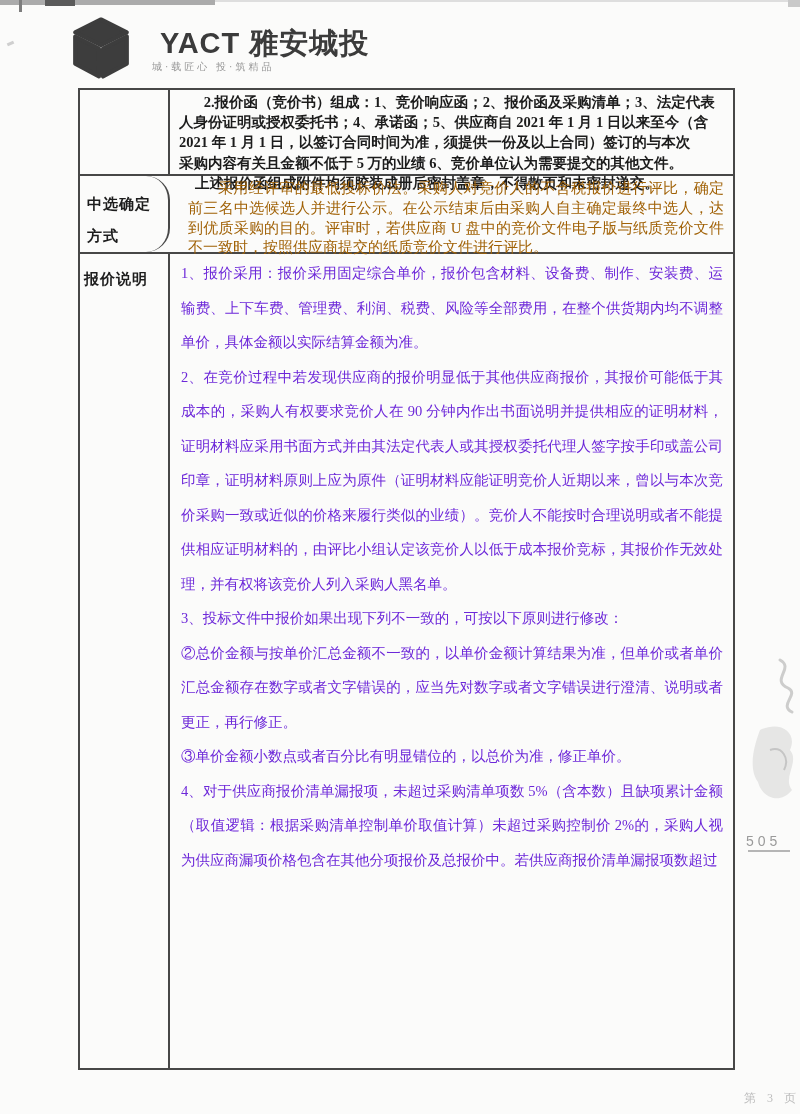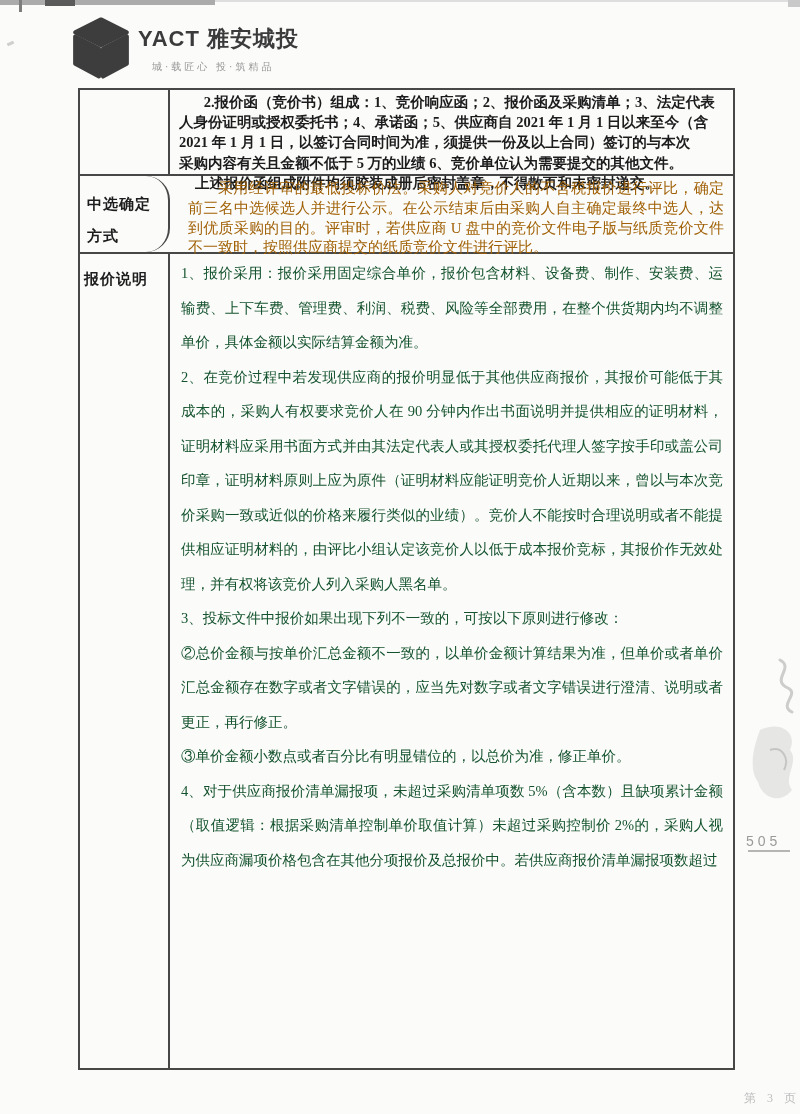--- a/index.html
+++ b/index.html
@@ -25,9 +25,9 @@
   
   .logo-cube{position:absolute;left:64px;top:14px;width:74px;height:68px;}
   .brand-title{
-    position:absolute;left:138px;top:24px;
+    position:absolute;left:160px;top:24px;
     font-family:"Liberation Sans","DejaVu Sans",sans-serif;
-    font-size:22px;font-weight:800;color:#3b3b3b;letter-spacing:1px;white-space:nowrap;
+    font-size:29px;font-weight:800;color:#3b3b3b;letter-spacing:1px;white-space:nowrap;
   }
   .brand-tagline{
     position:absolute;left:152px;top:60px;

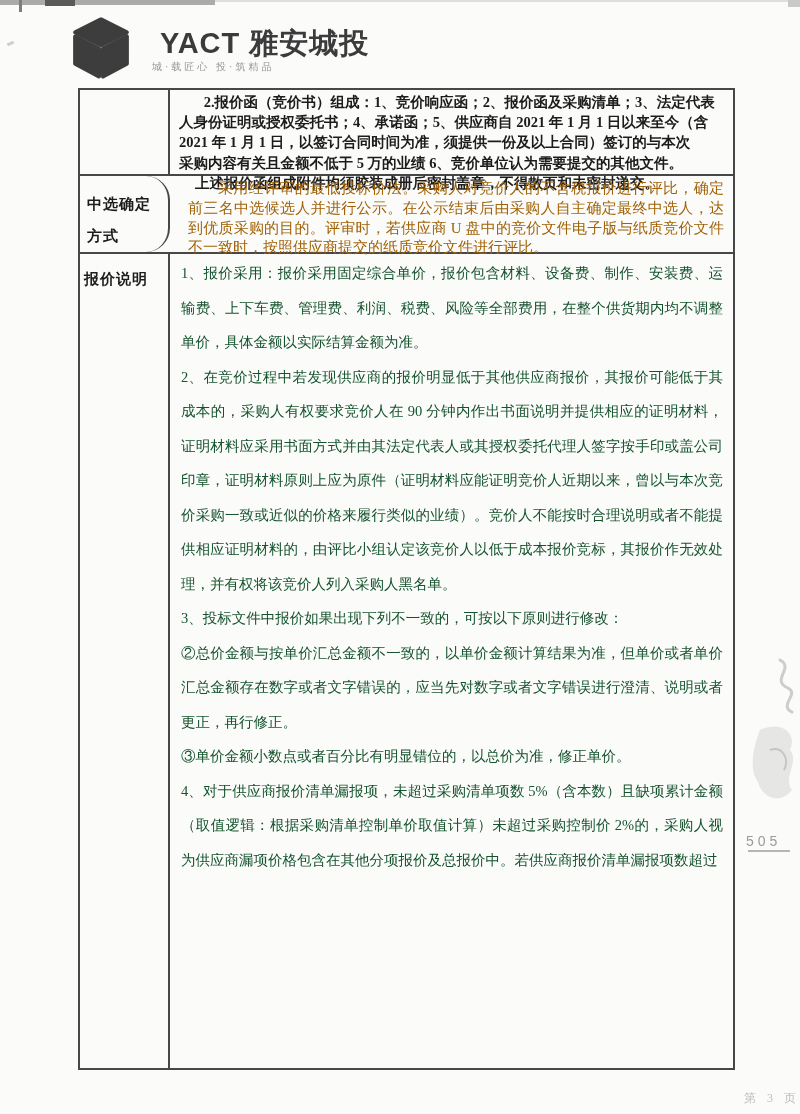--- a/index.html
+++ b/index.html
@@ -60,7 +60,7 @@
   .indent1{text-indent:1.1em;}
   .normal-content{padding:3px 9px 0 18px;font-size:15px;line-height:19.8px;color:#a16207;}
   .normal-content p{margin:0;text-align:justify;text-indent:2em;}
-  .spaced-content{padding:2px 10px 0 11px;font-size:14.5px;line-height:34.5px;color:#14532d;}
+  .spaced-content{padding:2px 10px 0 11px;font-size:14.5px;line-height:34.5px;color:#6d28d9;}
   .spaced-content p{margin:0;text-align:justify;}
   
   .page-footer{

